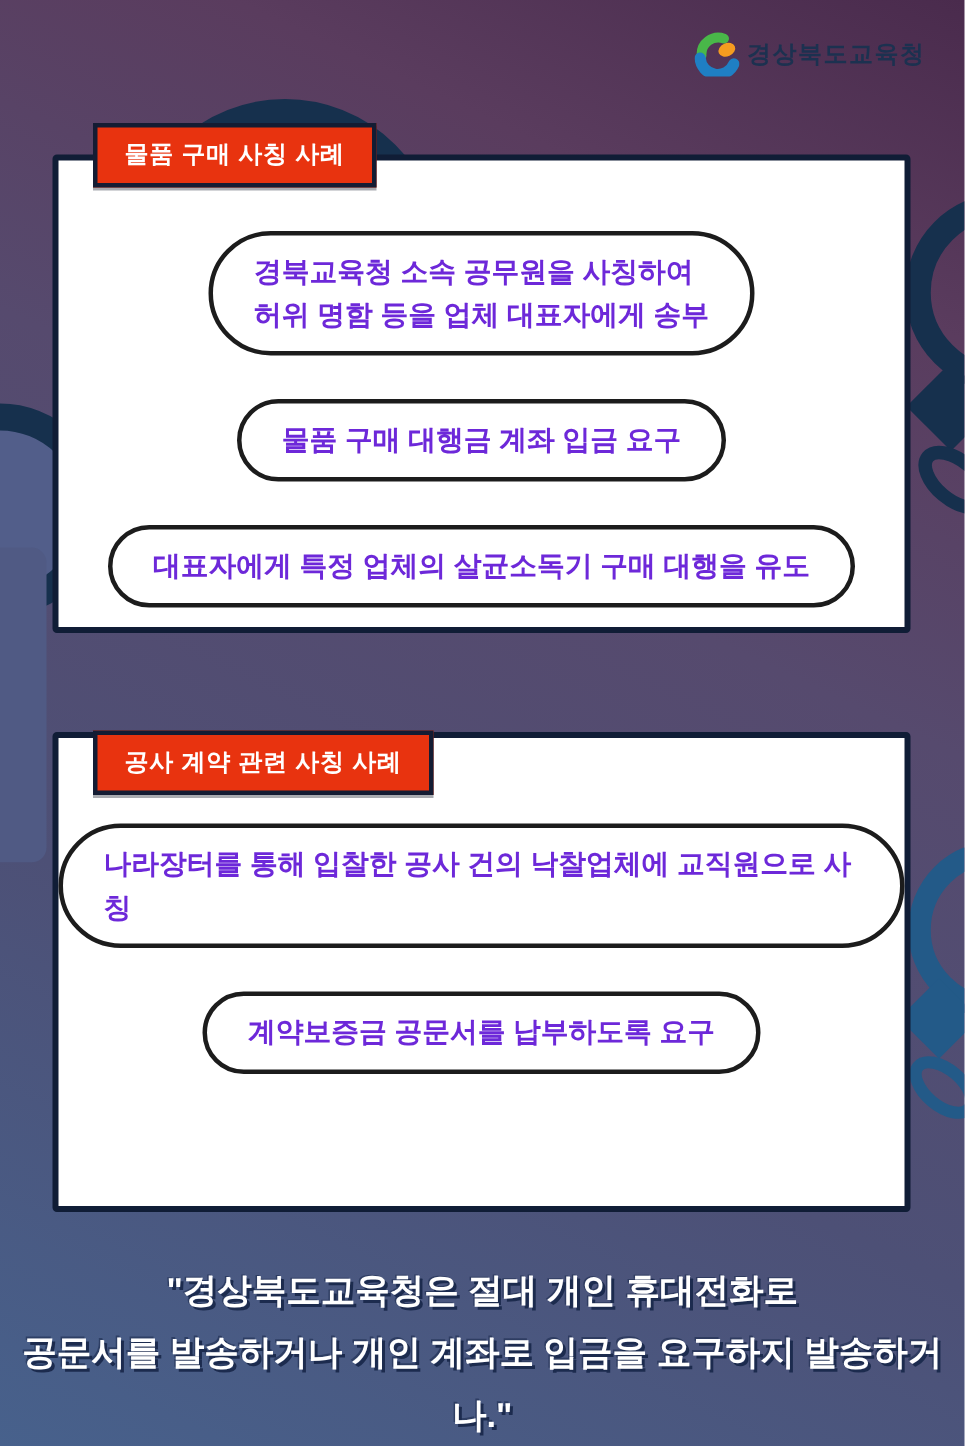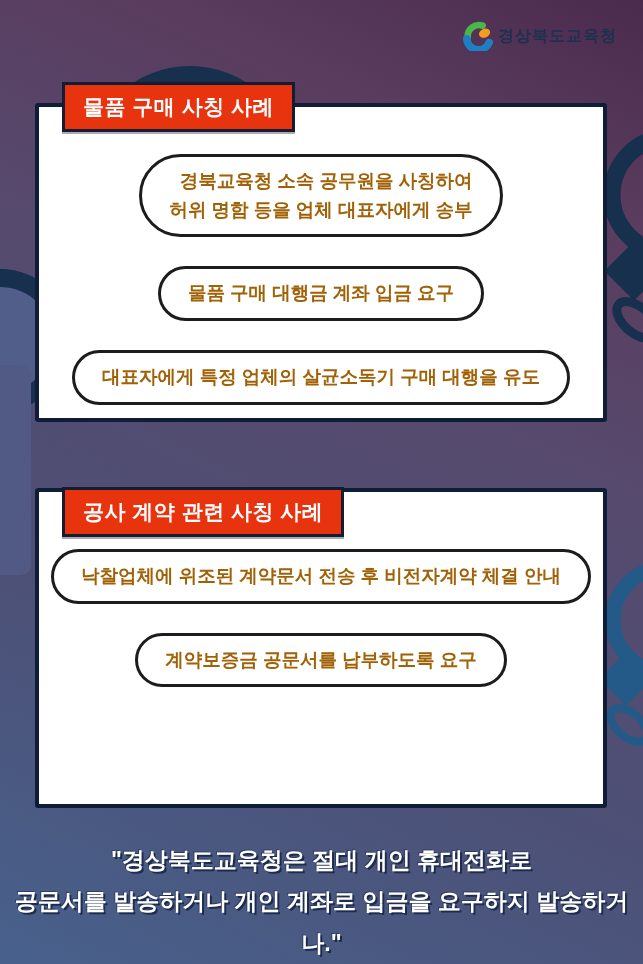--- a/index.html
+++ b/index.html
@@ -20,7 +20,7 @@
   .card2{top:488px;height:320px;padding-top:57px;}
   .badge{
     position:absolute;left:62px;z-index:3;background:#e8330f;
-    border:3px solid #141c33;color:#ffffff;font-weight:bold;font-size:21px;
+    border:3px solid #141c33;color:#ffffff;font-weight:bold;font-size:16px;
     letter-spacing:0.5px;padding:8px 18px;box-shadow:0 2px 0 rgba(10,15,30,.35);
     white-space:nowrap;
   }

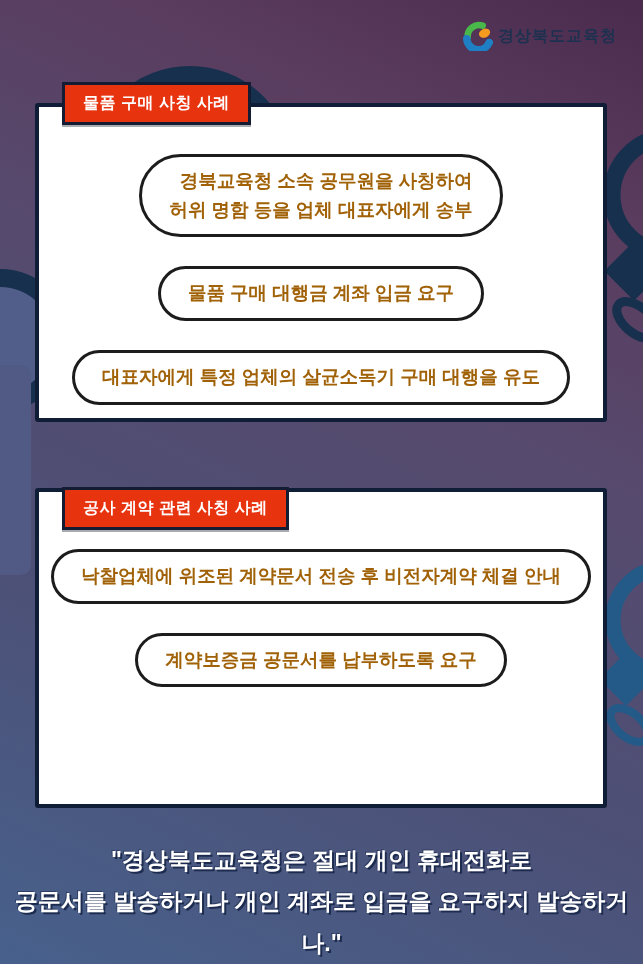--- a/index.html
+++ b/index.html
@@ -28,8 +28,8 @@
   .badge2{top:467px;margin-top:20px;}
   .pill{
     display:inline-block;border:3px solid #1c1c1c;border-radius:46px;
-    background:#ffffff;color:#a16207;font-weight:bold;font-size:18.5px;
-    line-height:1.55;padding:10px 27px;text-align:right;white-space:pre-line;
+    background:#ffffff;color:#6d28d9;font-weight:bold;font-size:18.5px;
+    line-height:1.55;padding:10px 27px;text-align:left;white-space:pre-line;
     margin-bottom:29px;max-width:530px;
   }
   .footer{

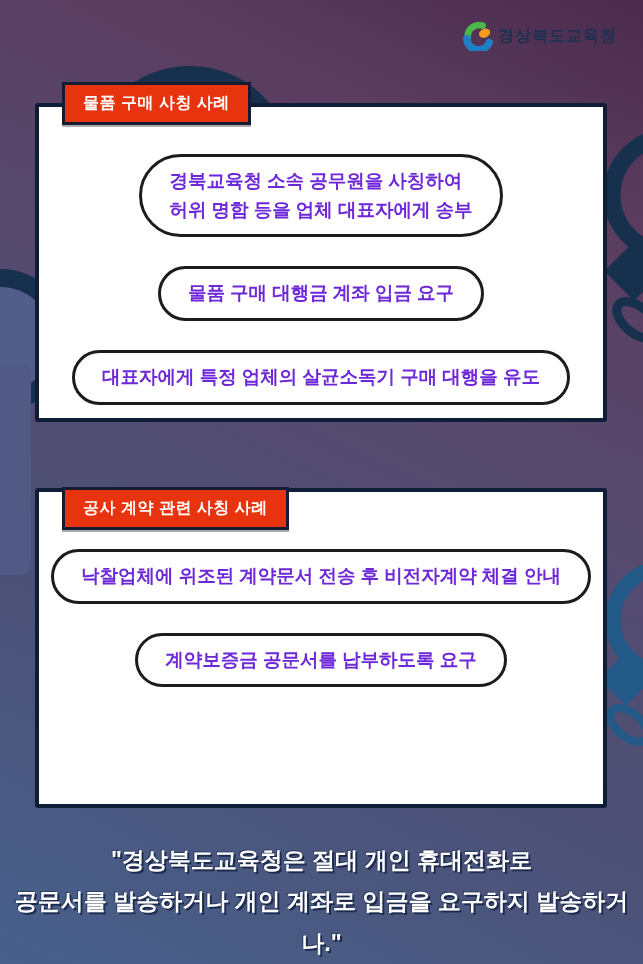--- a/index.html
+++ b/index.html
@@ -84,6 +84,7 @@
 
 <div class="badge badge2">공사 계약 관련 사칭 사례</div>
 <div class="card card2">
+  <div class="pill">나라장터를 통해 입찰한 공사 건의 낙찰업체에 교직원으로 사칭</div>
   <div class="pill">낙찰업체에 위조된 계약문서 전송 후 비전자계약 체결 안내</div>
   <div class="pill">계약보증금 공문서를 납부하도록 요구</div>
 </div>

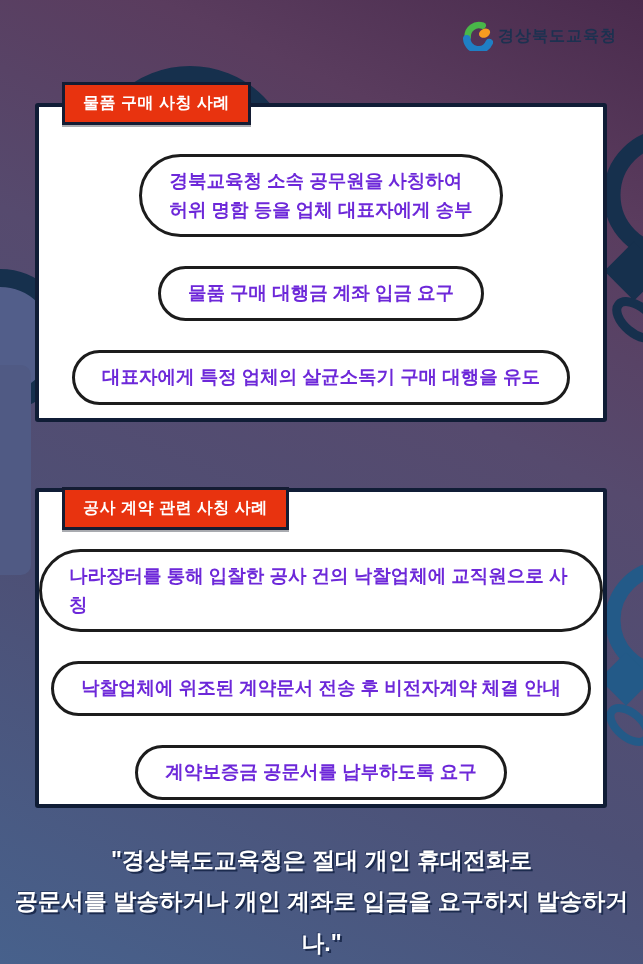--- a/index.html
+++ b/index.html
@@ -85,7 +85,6 @@
 <div class="badge badge2">공사 계약 관련 사칭 사례</div>
 <div class="card card2">
   <div class="pill">나라장터를 통해 입찰한 공사 건의 낙찰업체에 교직원으로 사칭</div>
-  <div class="pill">낙찰업체에 위조된 계약문서 전송 후 비전자계약 체결 안내</div>
   <div class="pill">계약보증금 공문서를 납부하도록 요구</div>
 </div>
 

